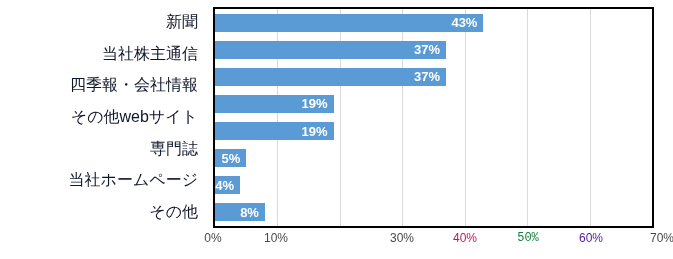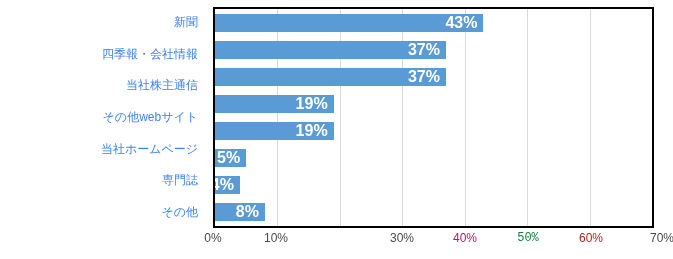--- a/index.html
+++ b/index.html
@@ -39,8 +39,8 @@
     justify-content: flex-end;
     padding-right: 8px;
     box-sizing: border-box;
-    font-size: 12px;
-    color: #3b82f6;
+    font-size: 16px;
+    color: #0f172a;
     white-space: nowrap;
     letter-spacing: 0px;
   }

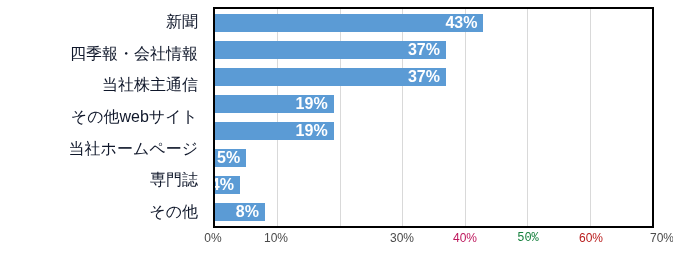--- a/index.html
+++ b/index.html
@@ -104,7 +104,7 @@
   }
   .bar-value {
     color: #ffffff;
-    font-size: 16px;
+    font-size: 13px;
     font-weight: bold;
     line-height: 1;
     white-space: nowrap;

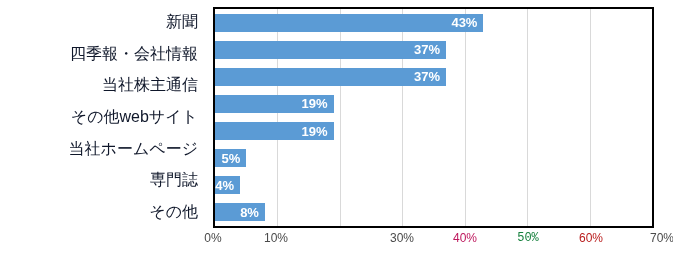--- a/index.html
+++ b/index.html
@@ -134,8 +134,8 @@
 
   <div class="cat-axis">
     <div class="cat-label">新聞</div>
+    <div class="cat-label">当社株主通信</div>
     <div class="cat-label">四季報・会社情報</div>
-    <div class="cat-label">当社株主通信</div>
     <div class="cat-label">その他webサイト</div>
     <div class="cat-label">当社ホームページ</div>
     <div class="cat-label">専門誌</div>

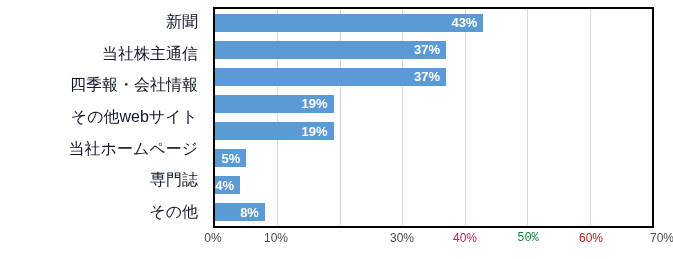--- a/index.html
+++ b/index.html
@@ -137,8 +137,8 @@
     <div class="cat-label">当社株主通信</div>
     <div class="cat-label">四季報・会社情報</div>
     <div class="cat-label">その他webサイト</div>
+    <div class="cat-label">専門誌</div>
     <div class="cat-label">当社ホームページ</div>
-    <div class="cat-label">専門誌</div>
     <div class="cat-label">その他</div>
   </div>
 

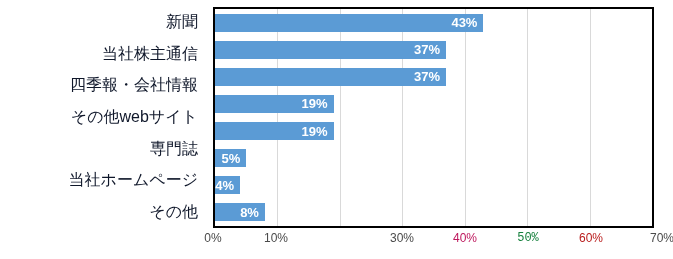--- a/index.html
+++ b/index.html
@@ -205,7 +205,7 @@
       <div class="x-tick" style="left: 42.8571%; color: rgb(74, 74, 74);">30%</div>
       <div class="x-tick" style="left: 57.1429%; color: #be185d;">40%</div>
       <div class="x-tick" style="left: 71.4286%; color: #15803d; font-family: Liberation Mono, monospace;">50%</div>
-      <div class="x-tick" style="left: 85.7143%; color: #b91c1c;">60%</div>
+      <div class="x-tick" style="left: 85.7143%; color: #4c1d95;">60%</div>
       <div class="x-tick" style="left: 100%; color: rgb(74, 74, 74); margin-left: 8px;">70%</div>
     </div>
 

